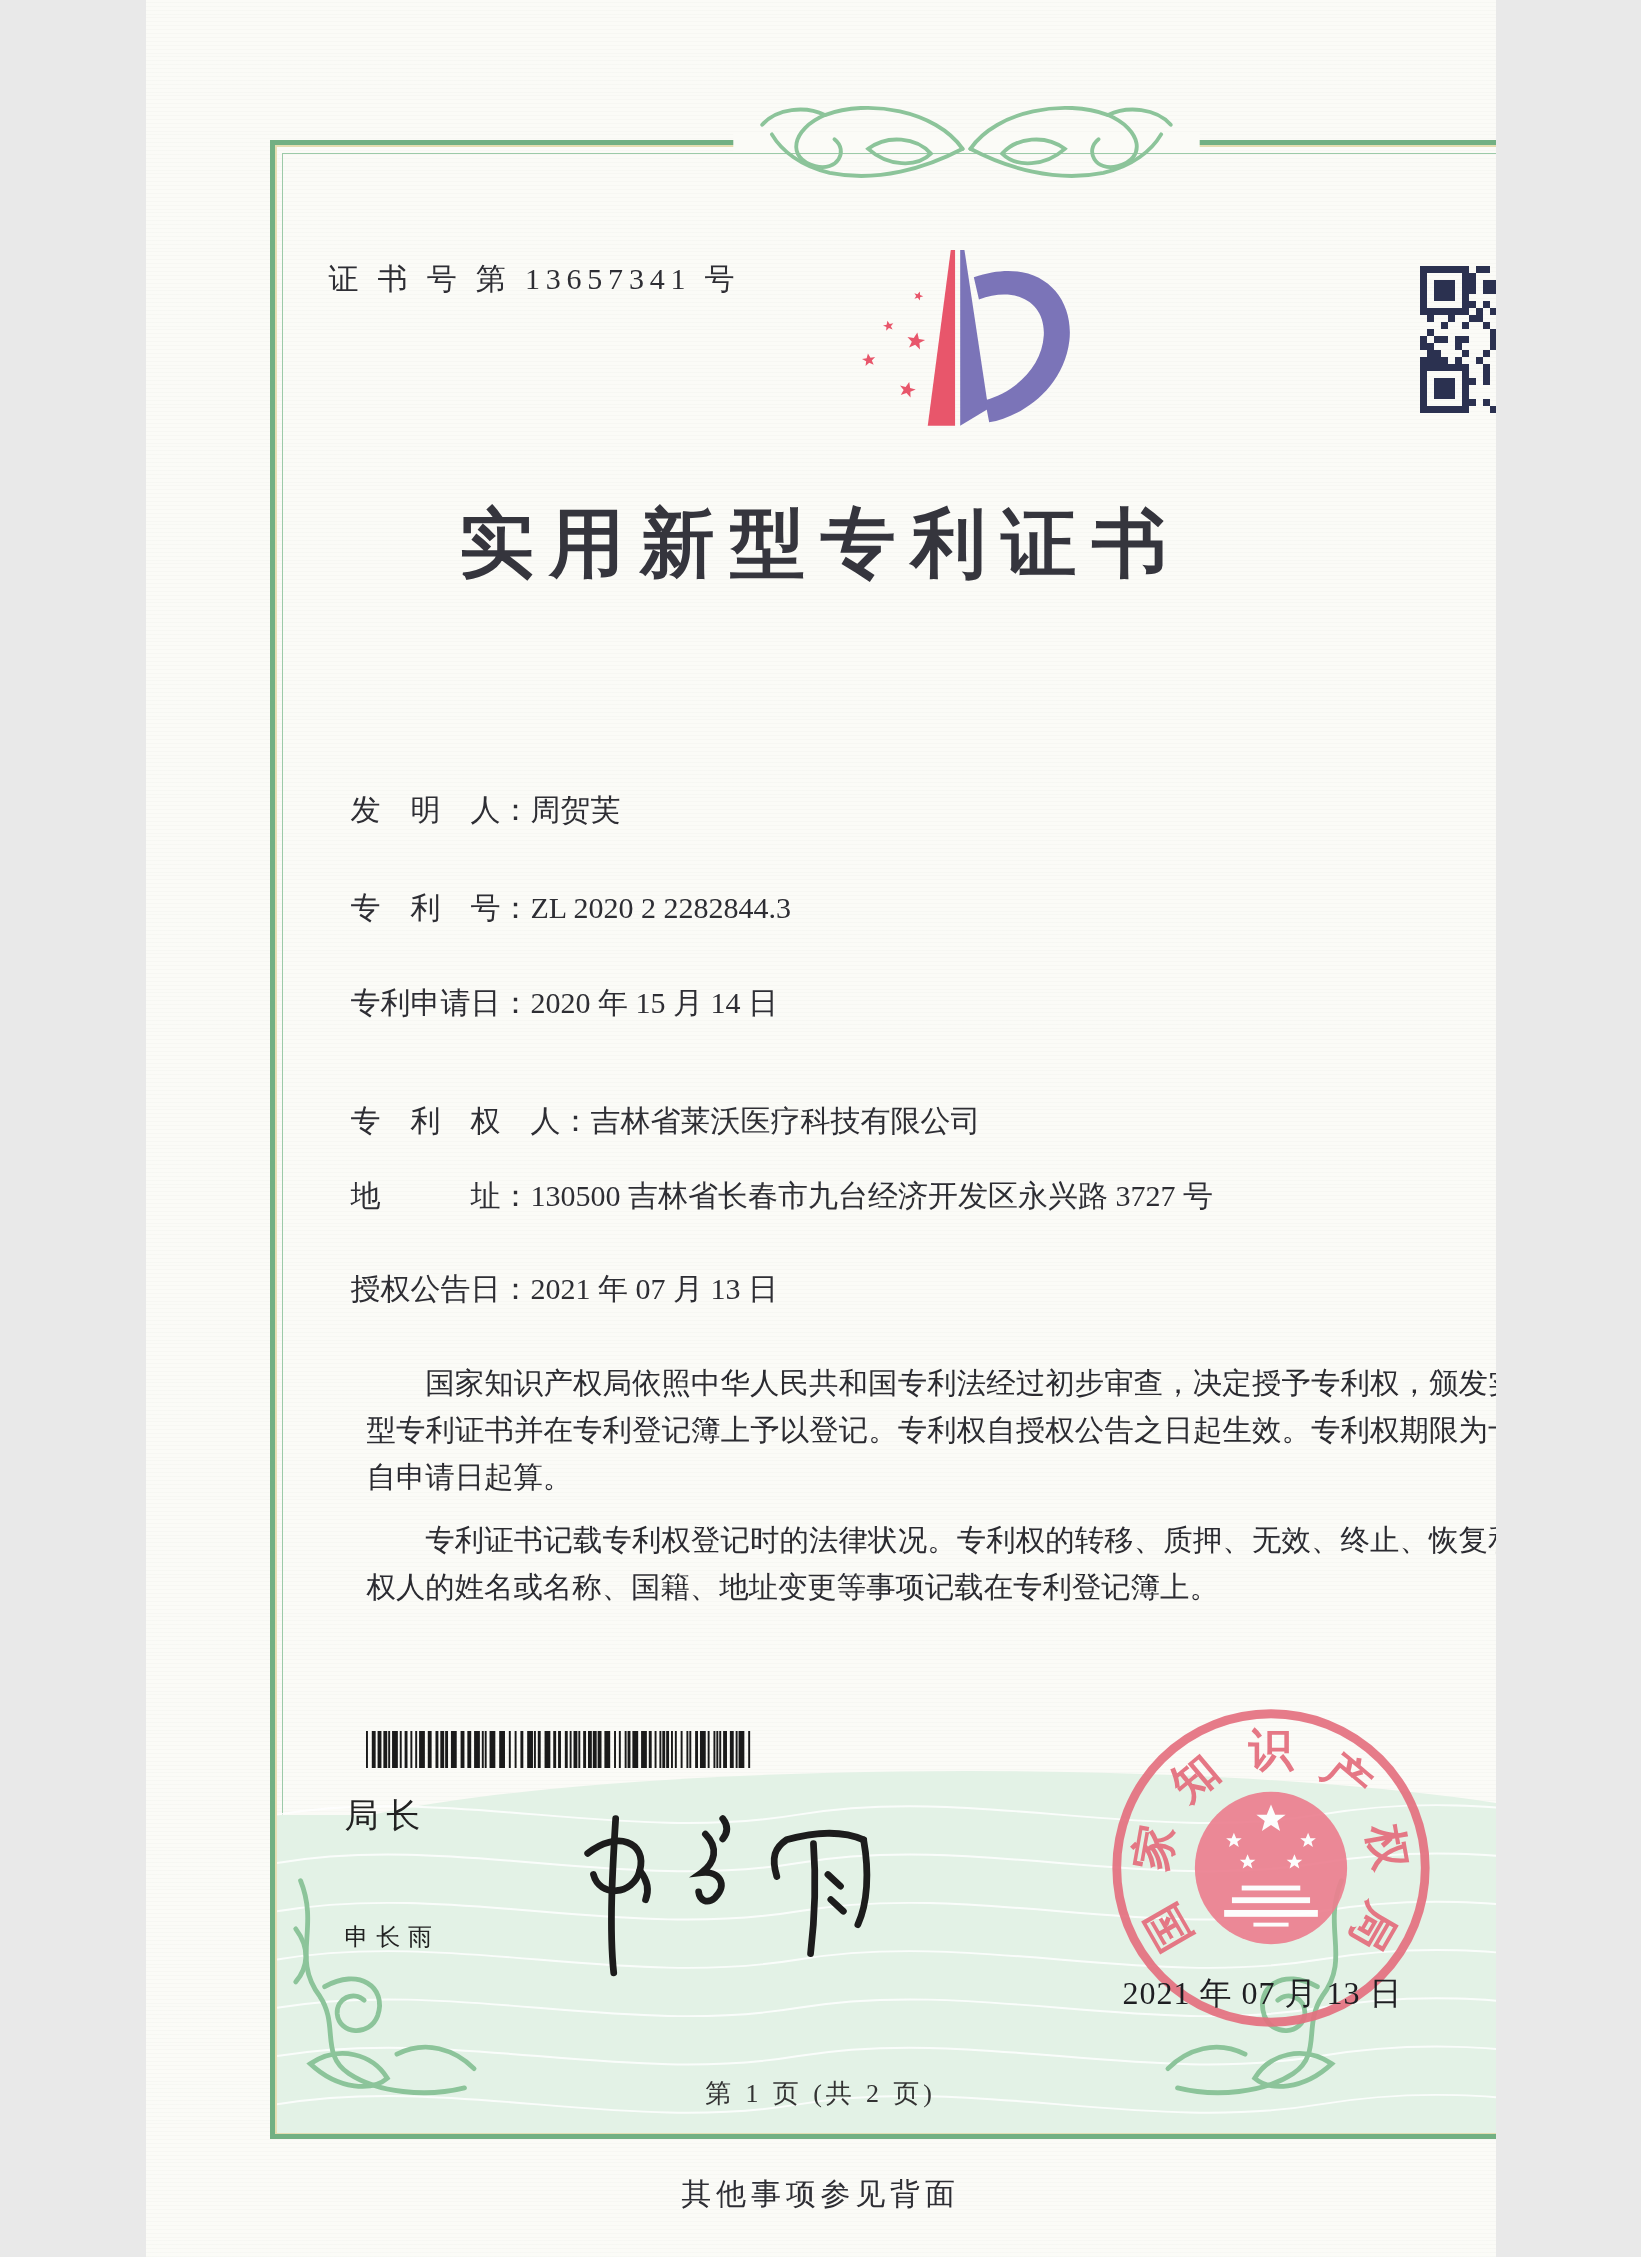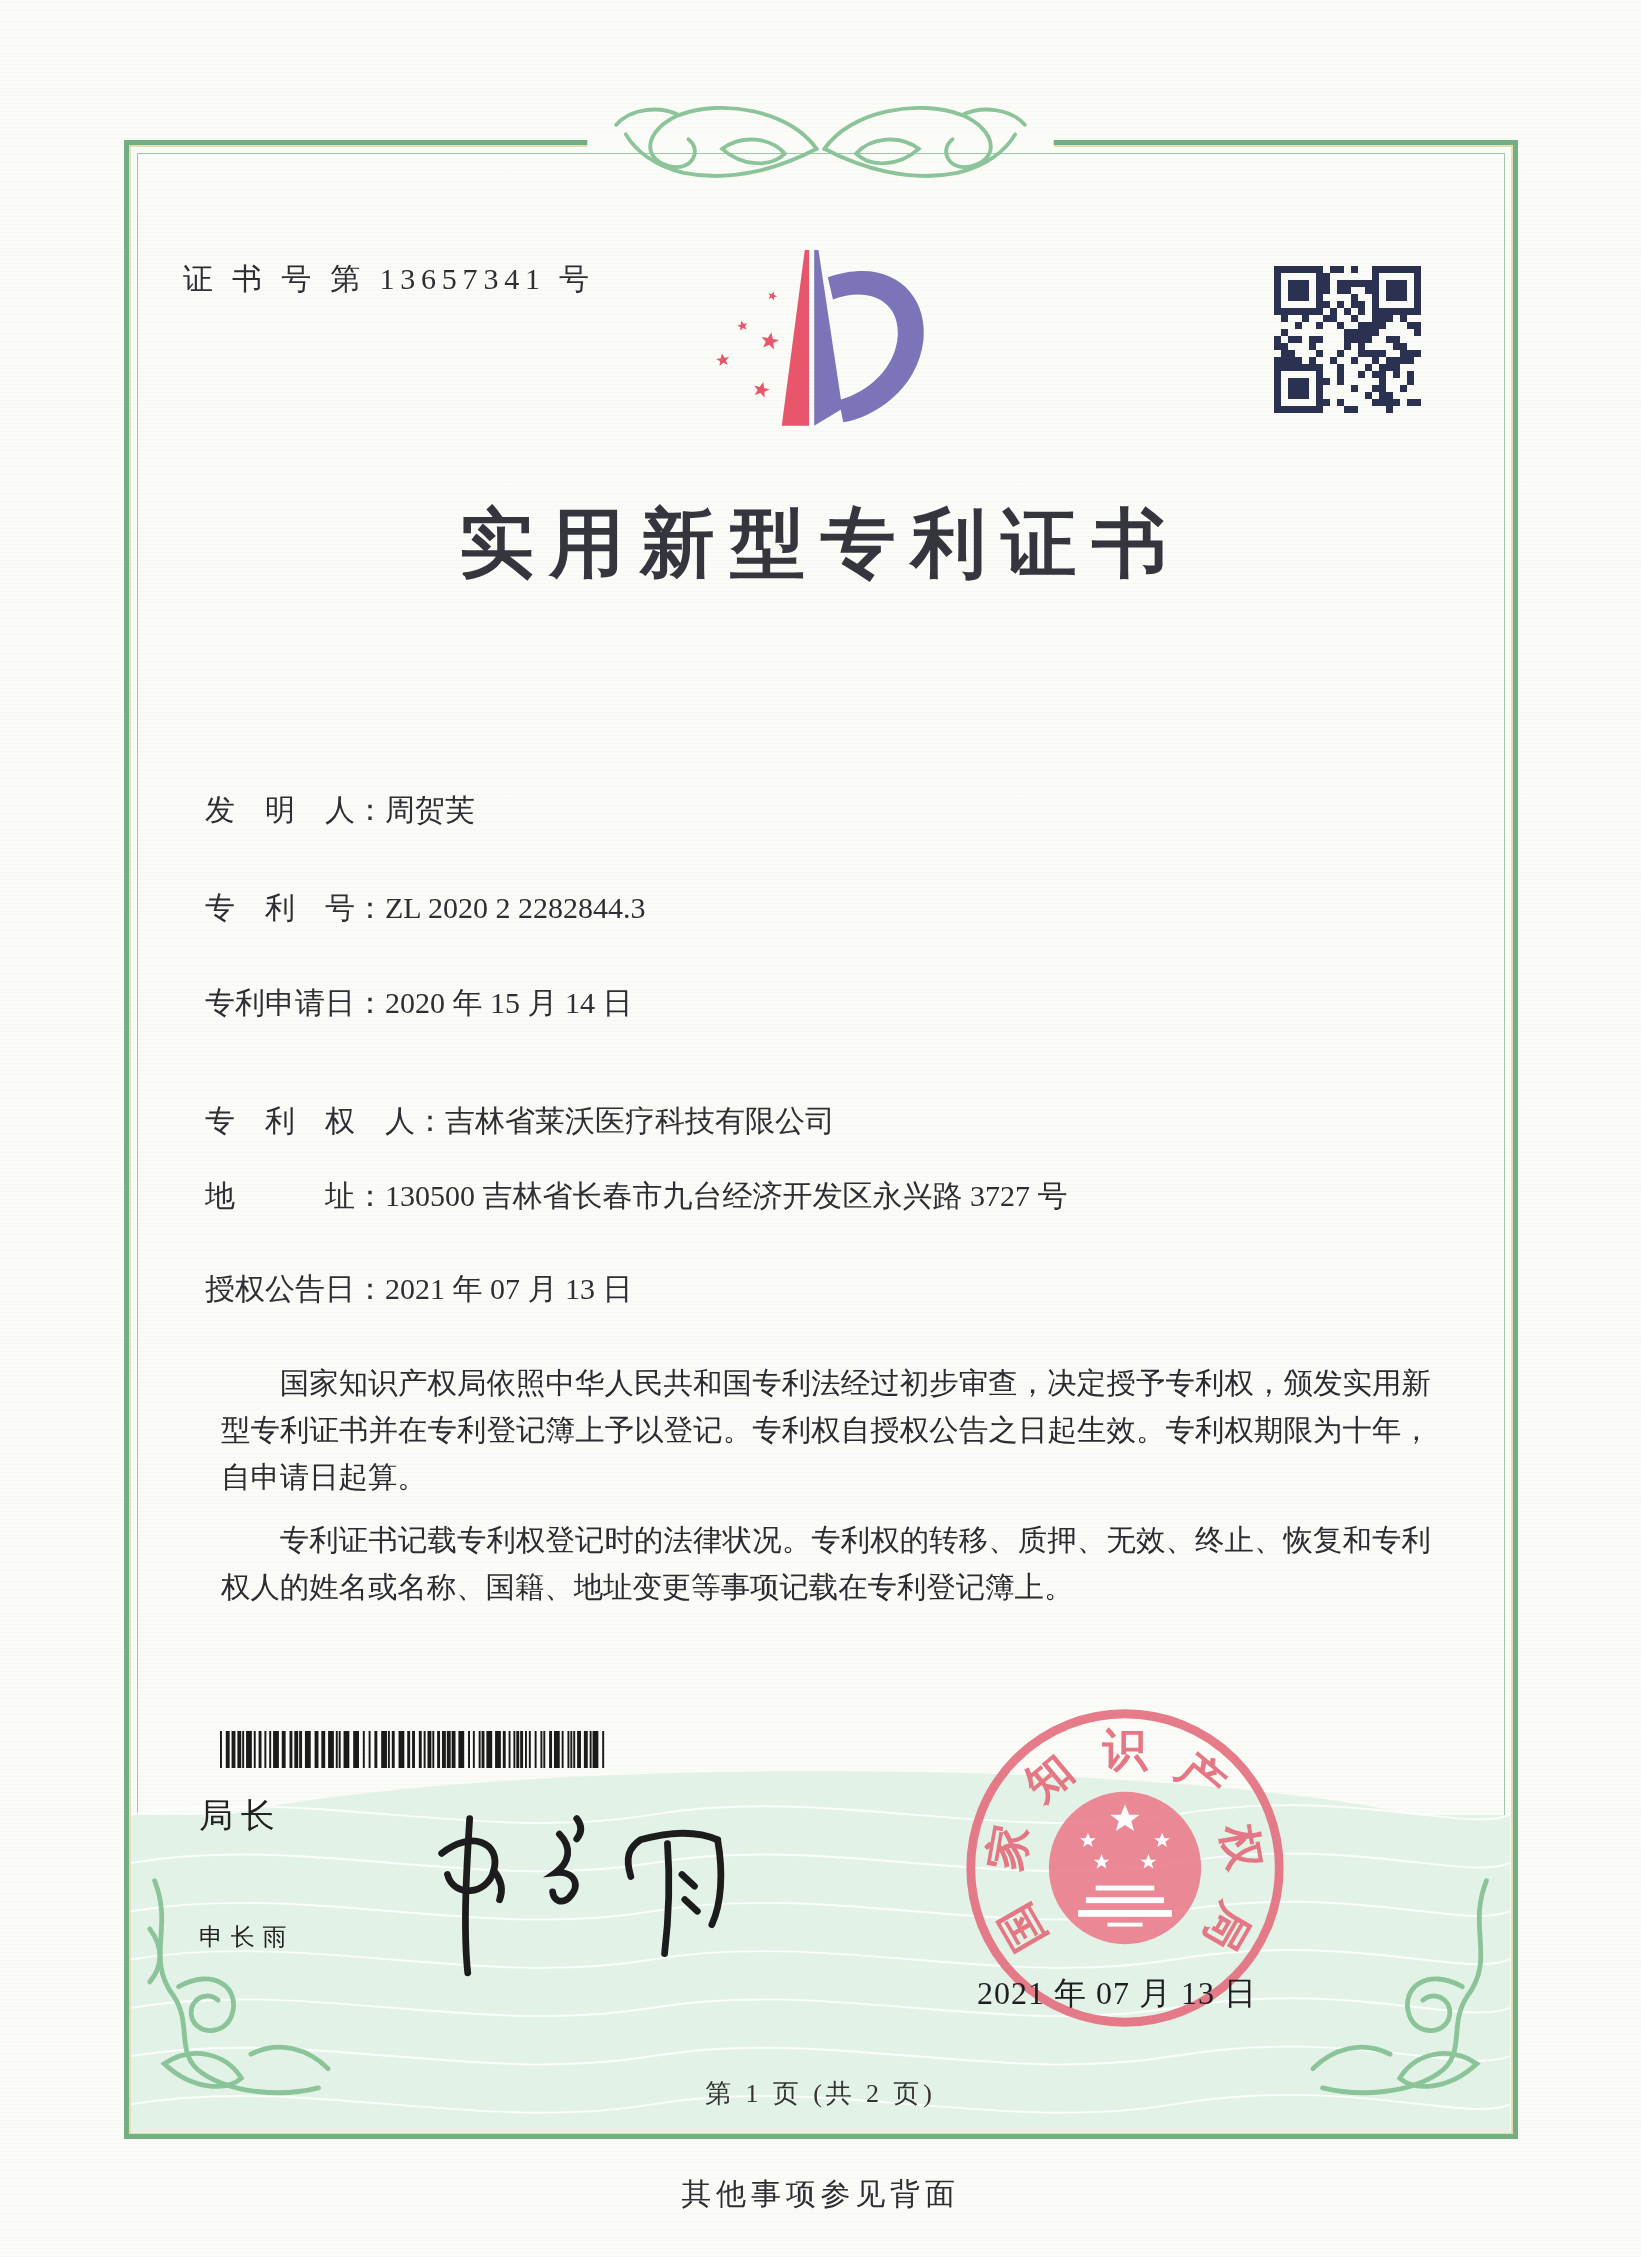--- a/index.html
+++ b/index.html
@@ -5,7 +5,7 @@
   html,body{margin:0;padding:0;background:#e9e9e9;}
   .sheet{
     position:relative;
-    width:1641px;height:2257px;
+    width:1350px;height:2257px;
     margin:0 auto;
     background:
       repeating-linear-gradient(0deg, rgba(120,130,120,.03) 0 1px, transparent 1px 3.9px),

